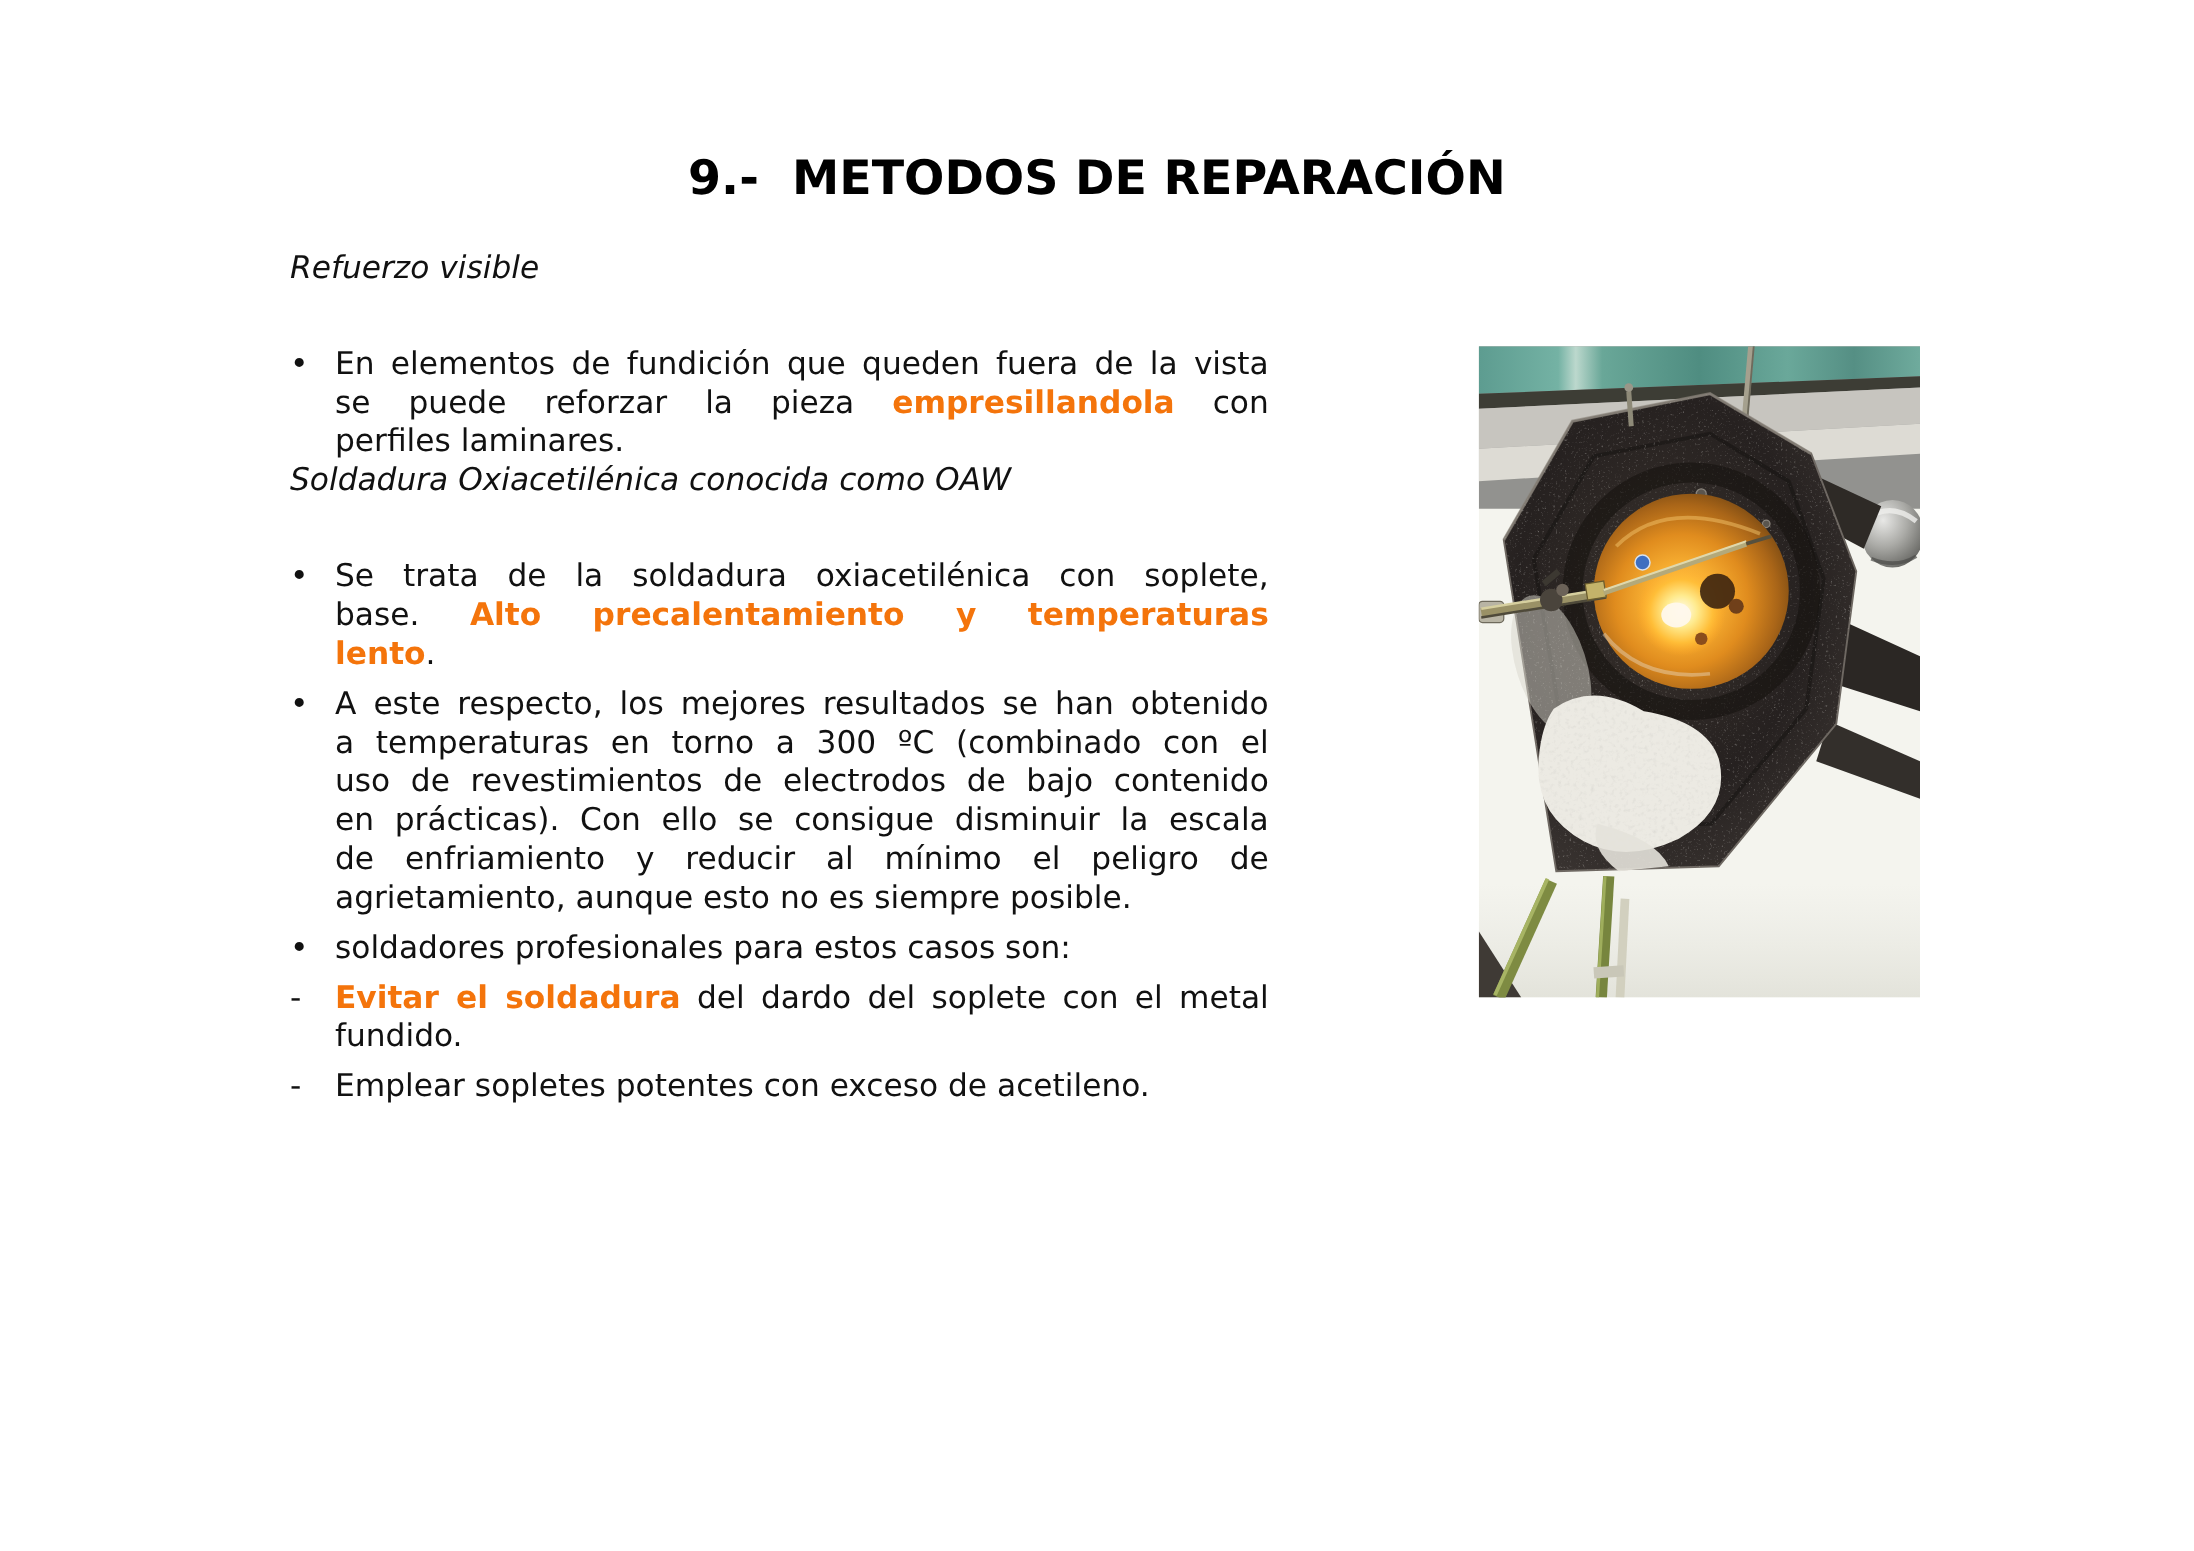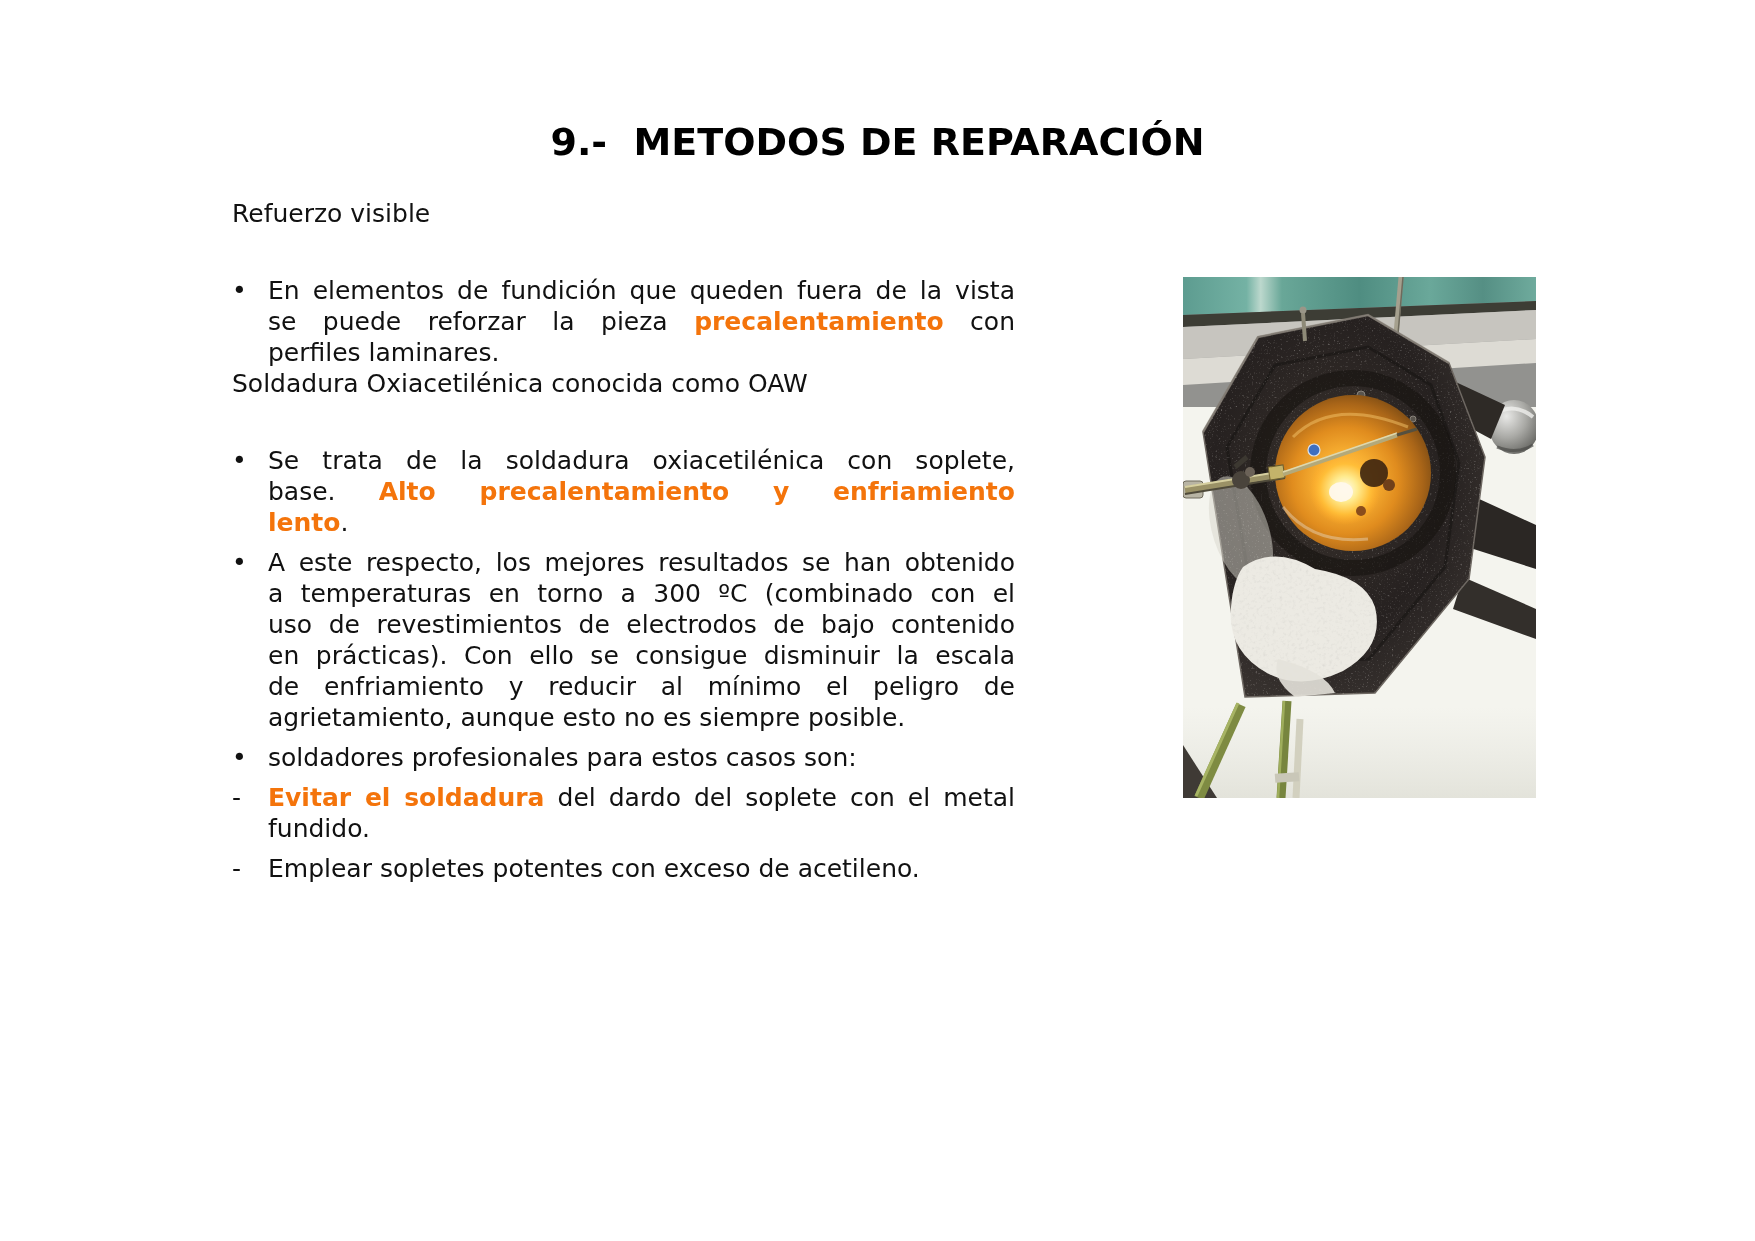--- a/index.html
+++ b/index.html
@@ -25,6 +25,7 @@
   .block{display:flex;margin-top:9px;}
   .block.heading{
     display:block;
+    font-style:italic;
     font-size:27px;
     line-height:34px;
     margin-top:0;

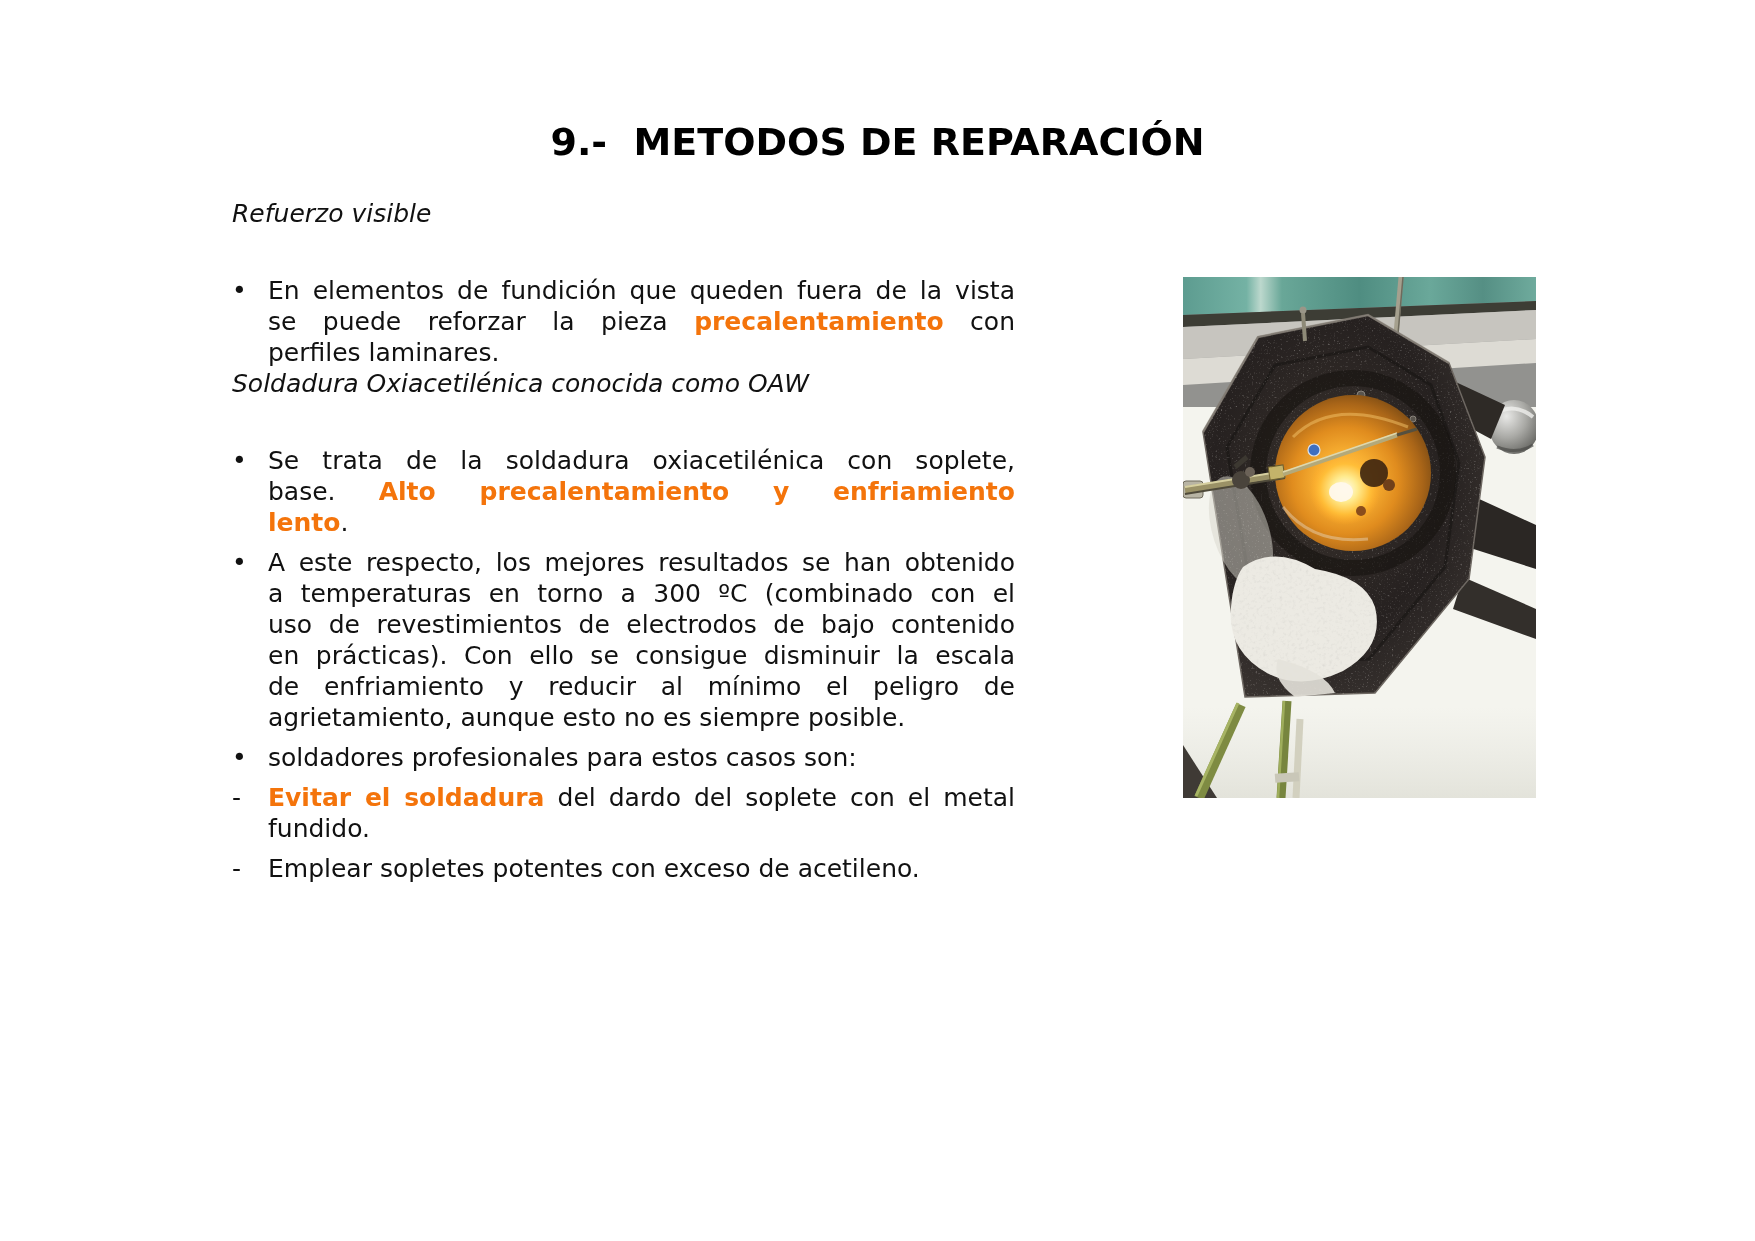--- a/index.html
+++ b/index.html
@@ -67,7 +67,7 @@
         <span class="marker">•</span>
         <div class="lines">
           <div class="line jl"><span>En elementos de fundición que queden fuera de la vista</span></div>
-          <div class="line jl"><span>se puede reforzar la pieza </span><span class="accent">precalentamiento</span><span> con</span></div>
+          <div class="line jl"><span>se puede reforzar la pieza </span><span class="accent">empresillandola</span><span> con</span></div>
           <div class="line"><span>perfiles laminares.</span></div>
         </div>
       </div>

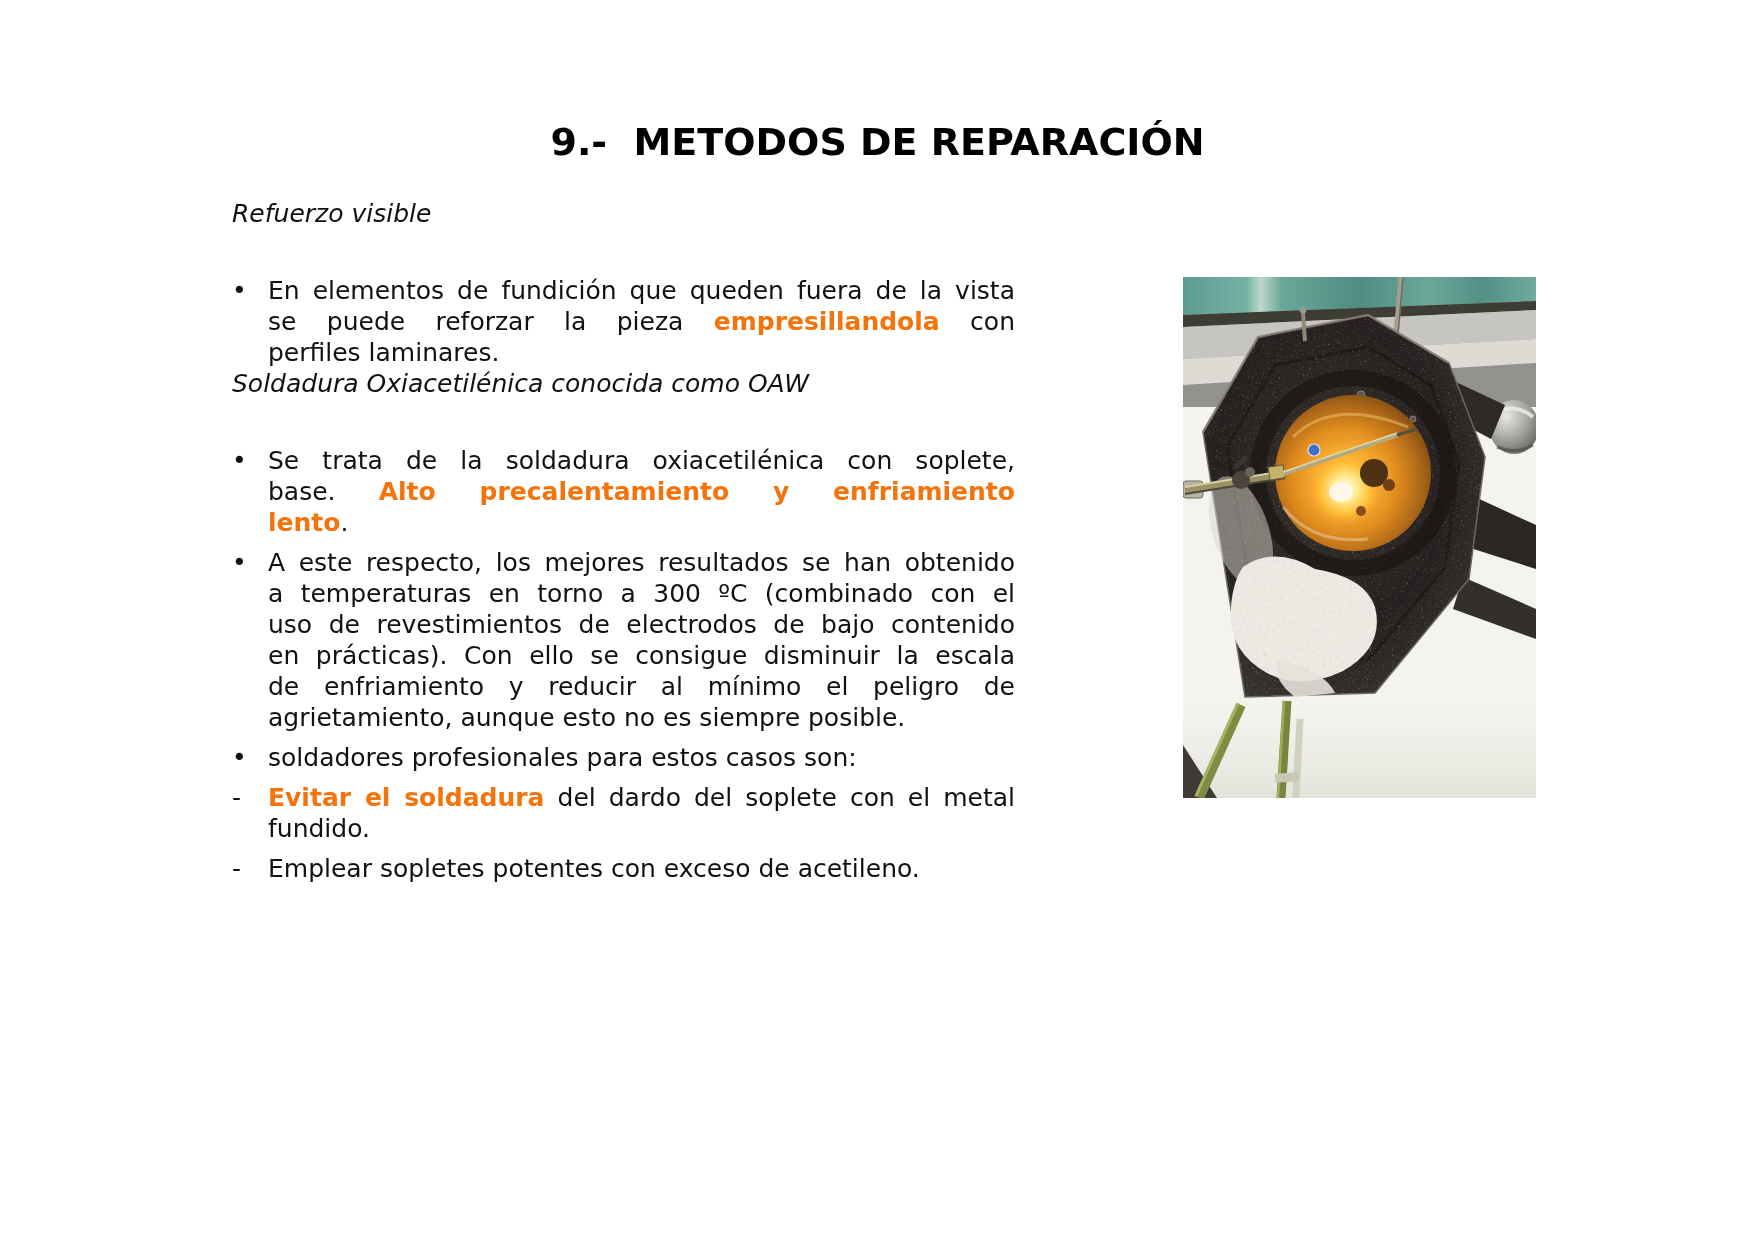--- a/index.html
+++ b/index.html
@@ -78,7 +78,7 @@
         <span class="marker">•</span>
         <div class="lines">
           <div class="line jl"><span>Se trata de la soldadura oxiacetilénica con soplete,</span></div>
-          <div class="line jl"><span>base. </span><span class="accent">Alto precalentamiento y enfriamiento</span></div>
+          <div class="line jl"><span>base. </span><span class="accent">Alto precalentamiento y temperaturas</span></div>
           <div class="line"><span class="accent">lento</span><span>.</span></div>
         </div>
       </div>

